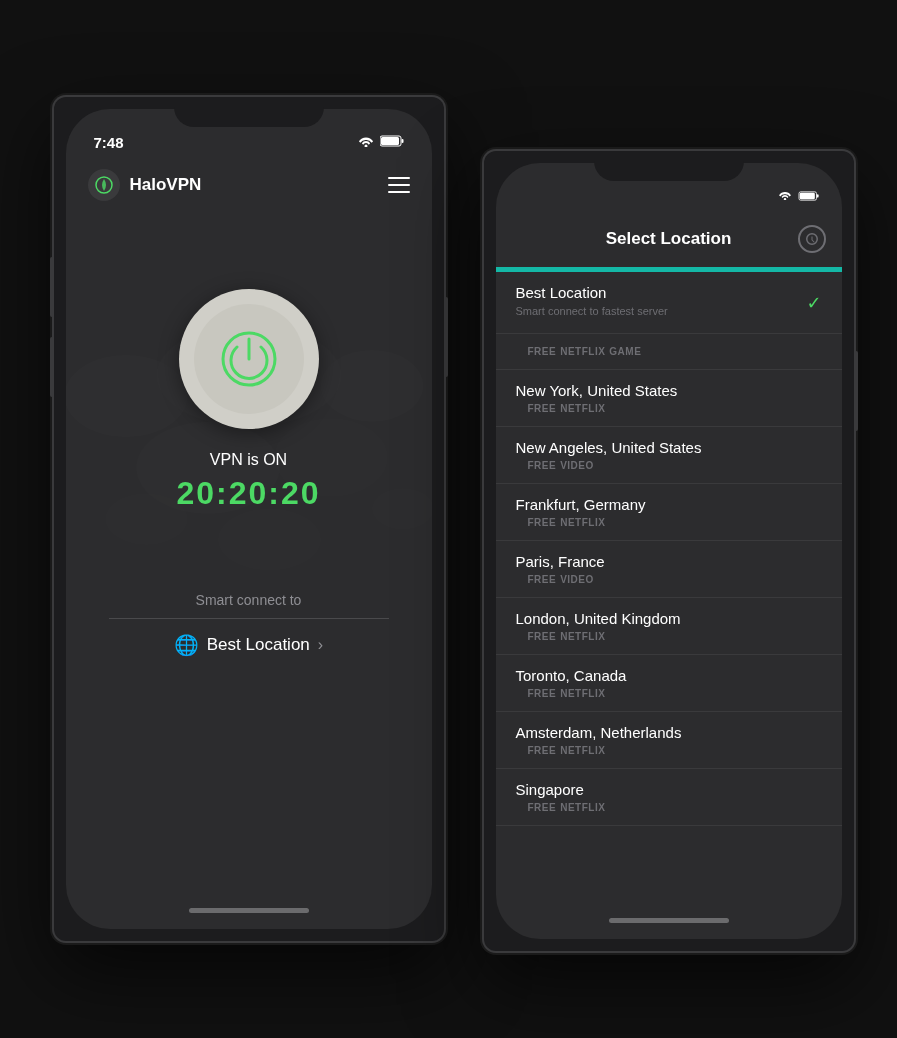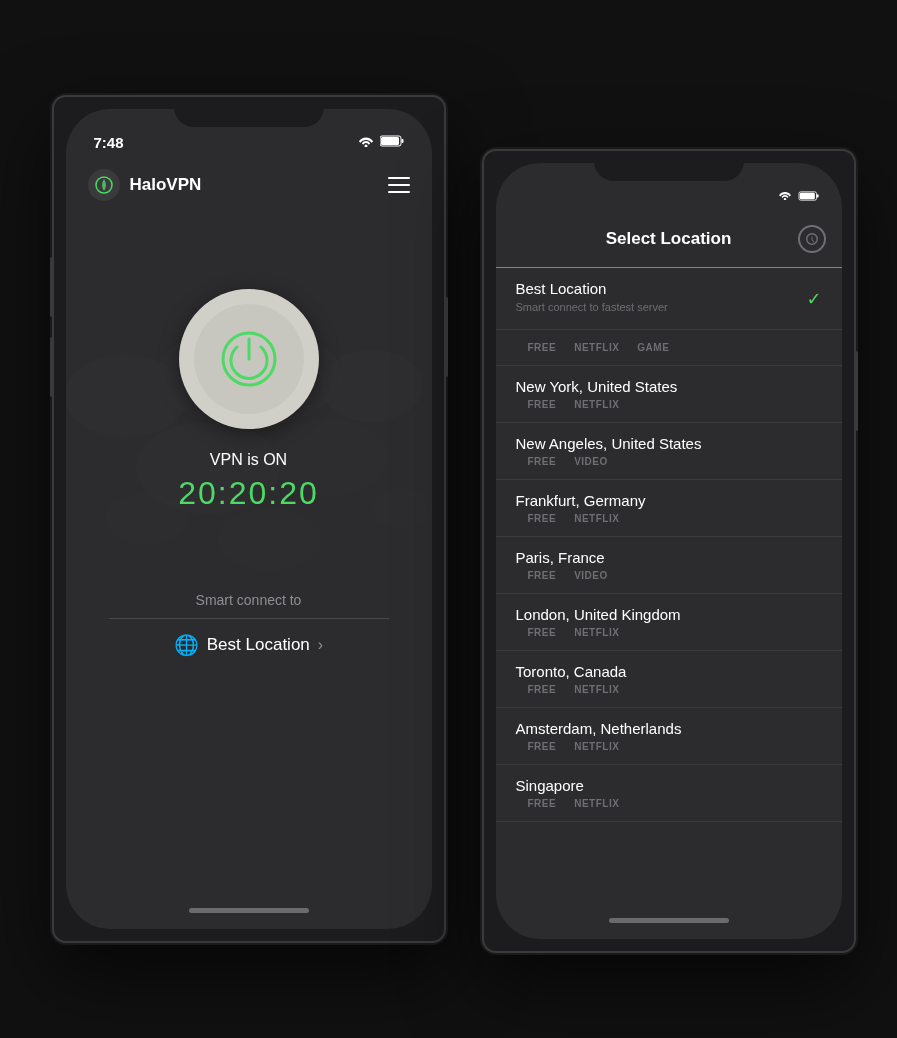--- a/index.html
+++ b/index.html
@@ -283,7 +283,7 @@
       align-items: center;
       justify-content: space-between;
       padding: 10px 16px 14px;
-      border-bottom: 1px solid #14b8a6;
+      border-bottom: 5px solid #14b8a6;
     }
 
     .select-location-title {

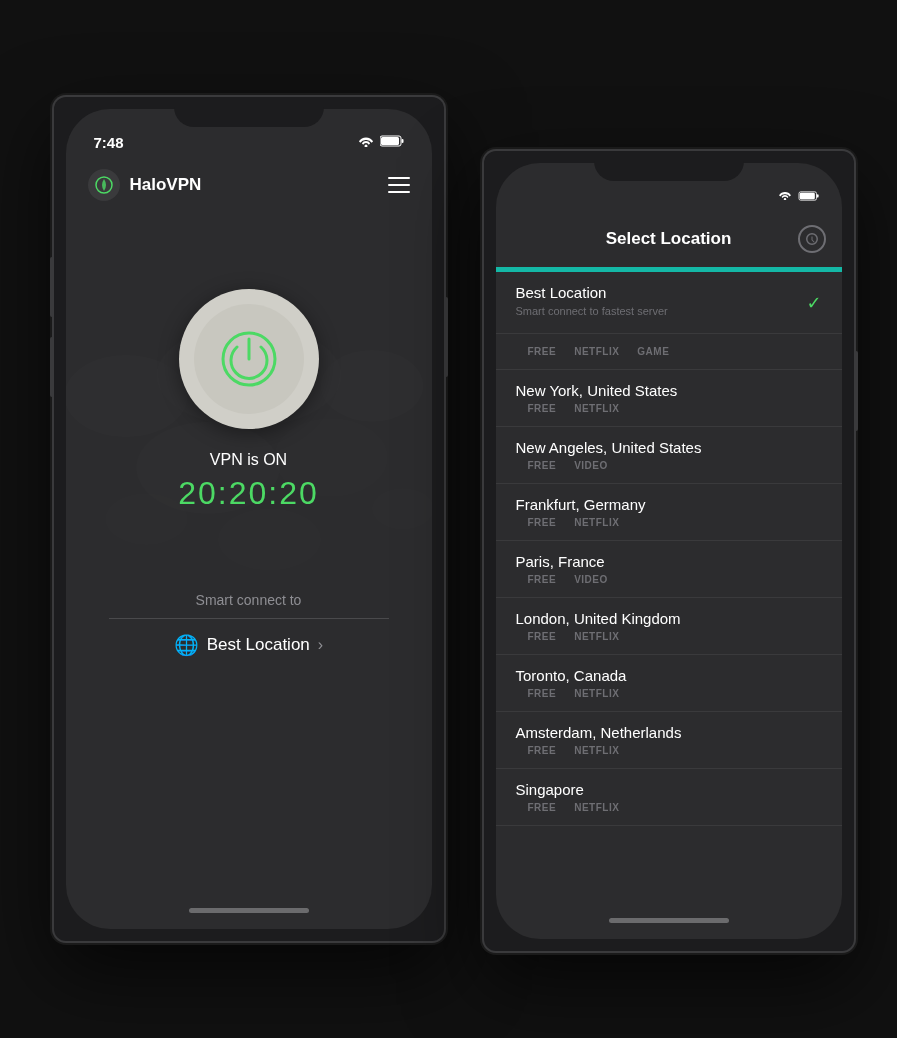--- a/index.html
+++ b/index.html
@@ -339,7 +339,7 @@
 
     .location-tags {
       display: flex;
-      gap: 18px;
+      gap: 4px;
       padding-left: 12px;
     }
 

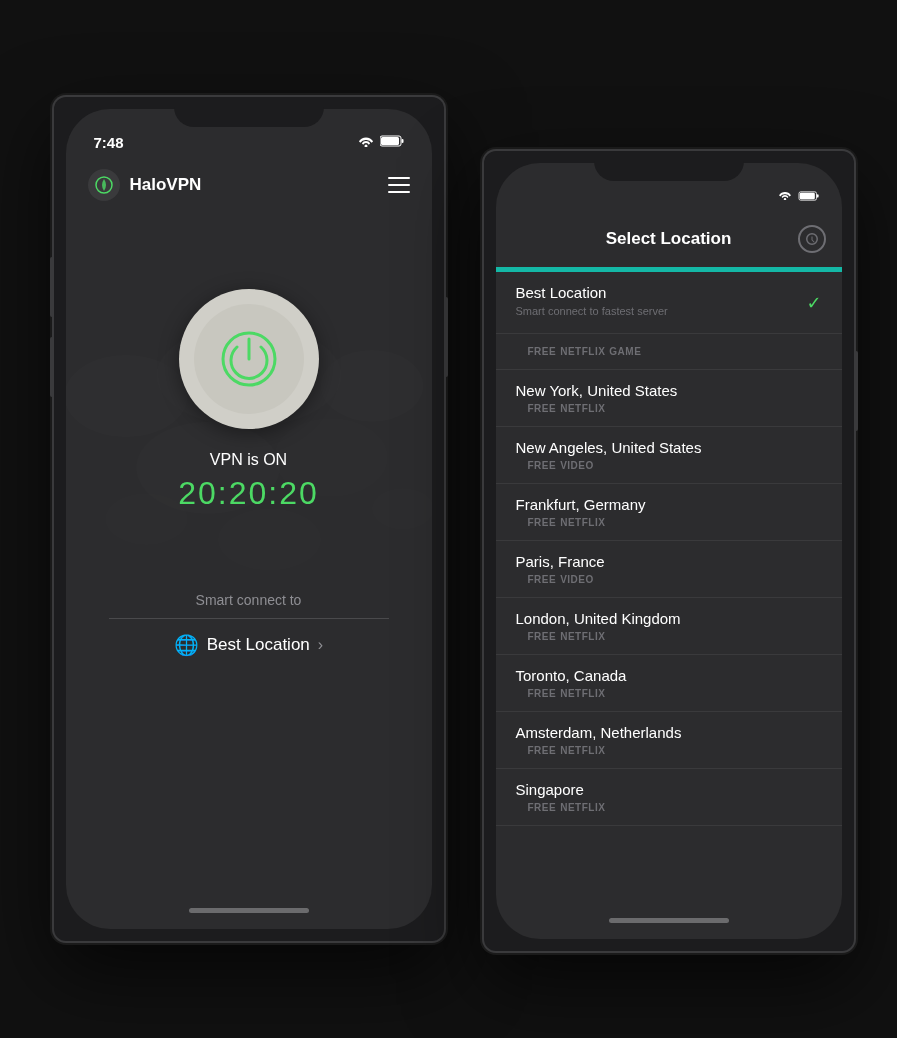--- a/index.html
+++ b/index.html
@@ -214,7 +214,7 @@
     .vpn-timer {
       color: #4cd964;
       font-size: 32px;
-      font-weight: 400;
+      font-weight: 700;
       margin-top: 6px;
       letter-spacing: 2px;
       text-align: right;

